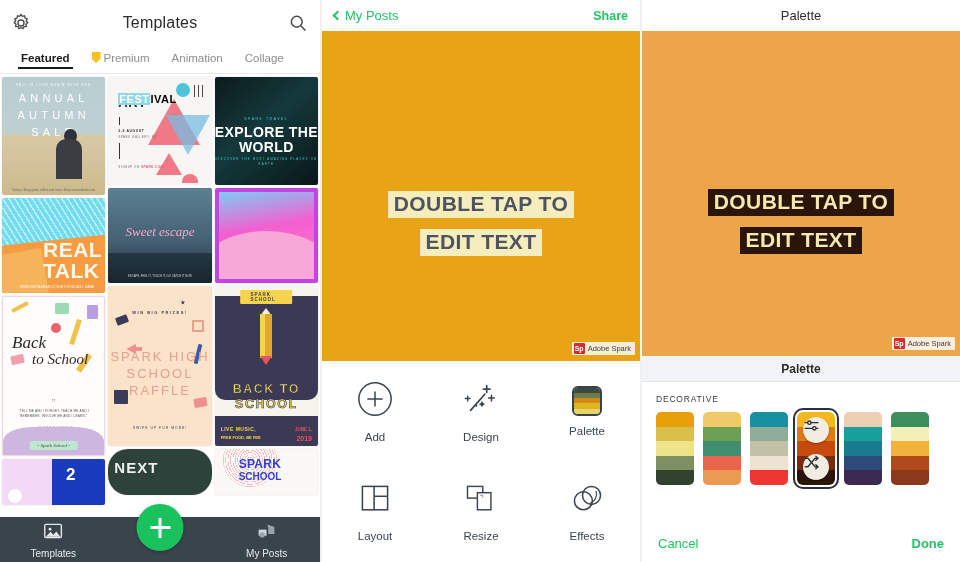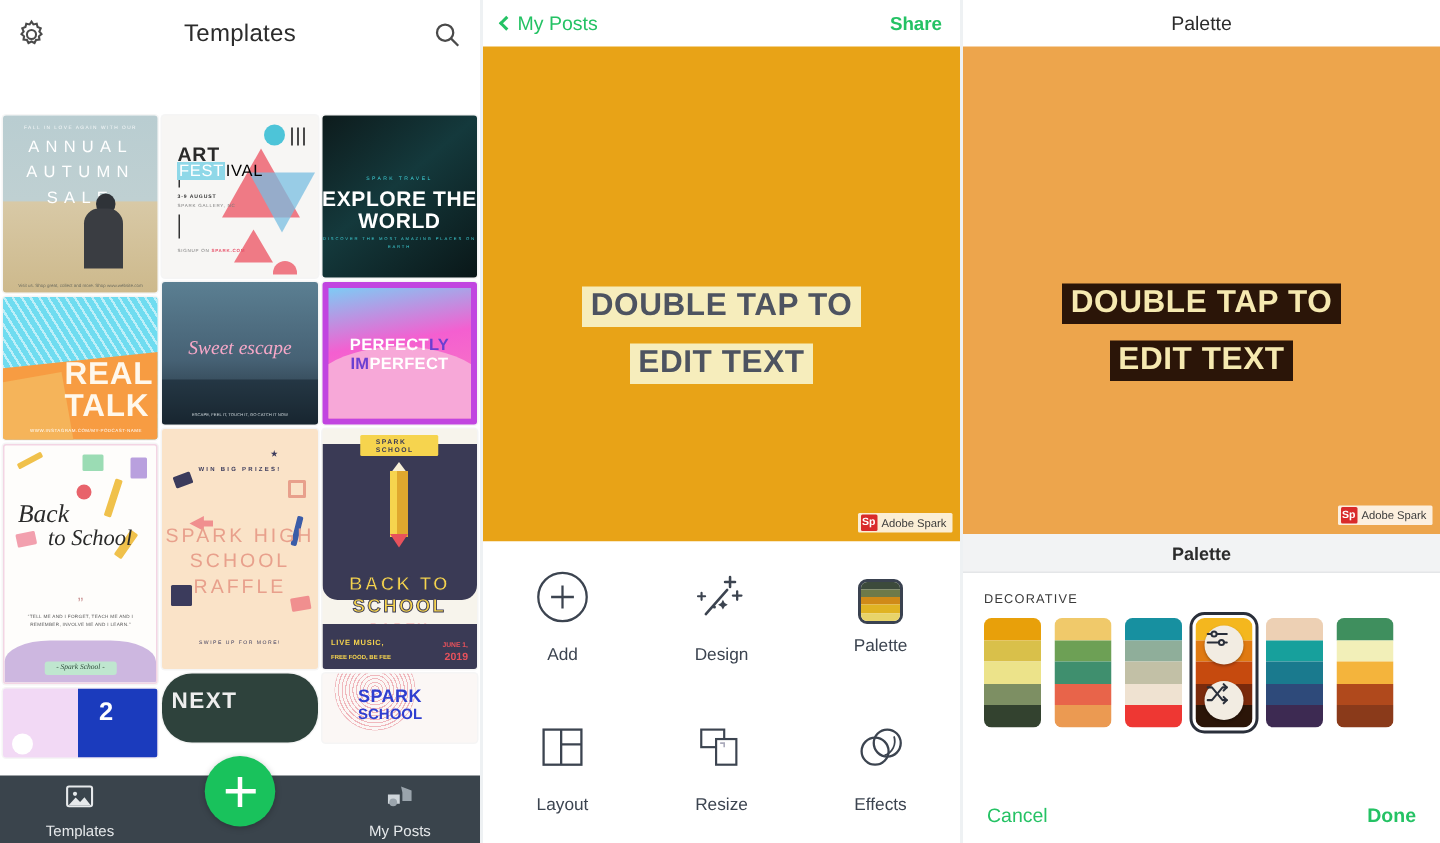--- a/index.html
+++ b/index.html
@@ -244,6 +244,21 @@
       </div>
     </div>
 
+    <div class="l-tabs">
+      <div class="l-tab active">
+        <span>Featured</span>
+      </div>
+      <div class="l-tab">
+        <span class="shield"></span>
+        <span>Premium</span>
+      </div>
+      <div class="l-tab">
+        <span>Animation</span>
+      </div>
+      <div class="l-tab">
+        <span>Collage</span>
+      </div>
+    </div>
 
     <div class="grid">
 

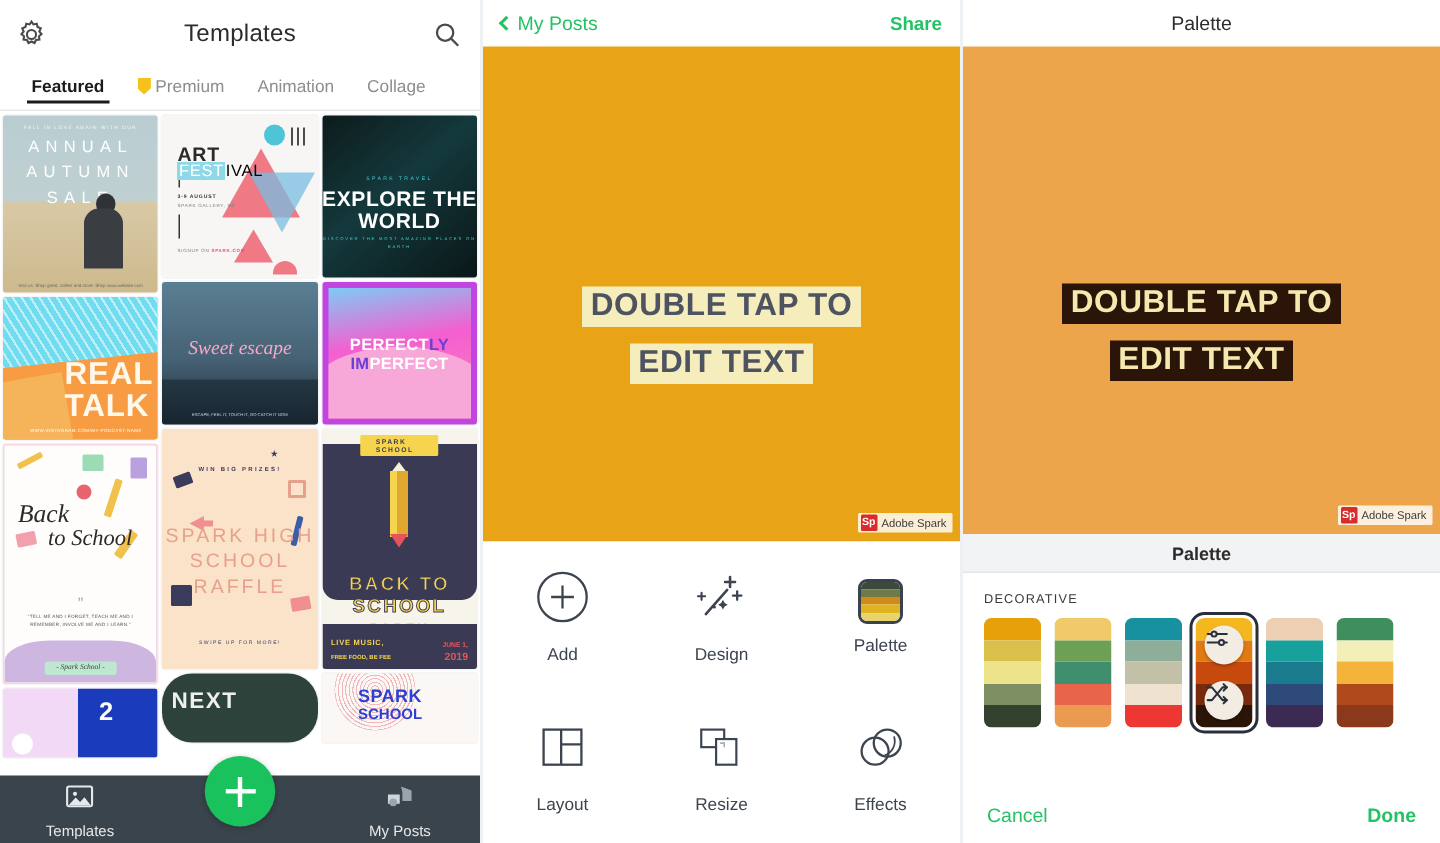--- a/index.html
+++ b/index.html
@@ -83,7 +83,7 @@
   
   .c-art { height: 108px; background:#f7f6f4; }
   .c-art .t1 { position:absolute; left:10px; top:18px; font-size:13px; font-weight:bold; color:#2a2a2a; letter-spacing:.5px;}
-  .c-art .t2 { position:absolute; left:10px; top:31px; font-size:11px; font-weight:normal; letter-spacing:.5px;text-align:center;}
+  .c-art .t2 { position:absolute; left:10px; top:16px; font-size:11px; font-weight:bold; letter-spacing:.5px;text-align:center;}
   .c-art .hl { background:#8fd8e8; color:#fff; padding:0 1px; }
   .c-art .d1 { position:absolute; left:10px; top:52px; font-size:3.4px; font-weight:bold; color:#333; letter-spacing:.6px;}
   .c-art .d2 { position:absolute; left:10px; top:58px; font-size:3px; color:#777; letter-spacing:.5px;}

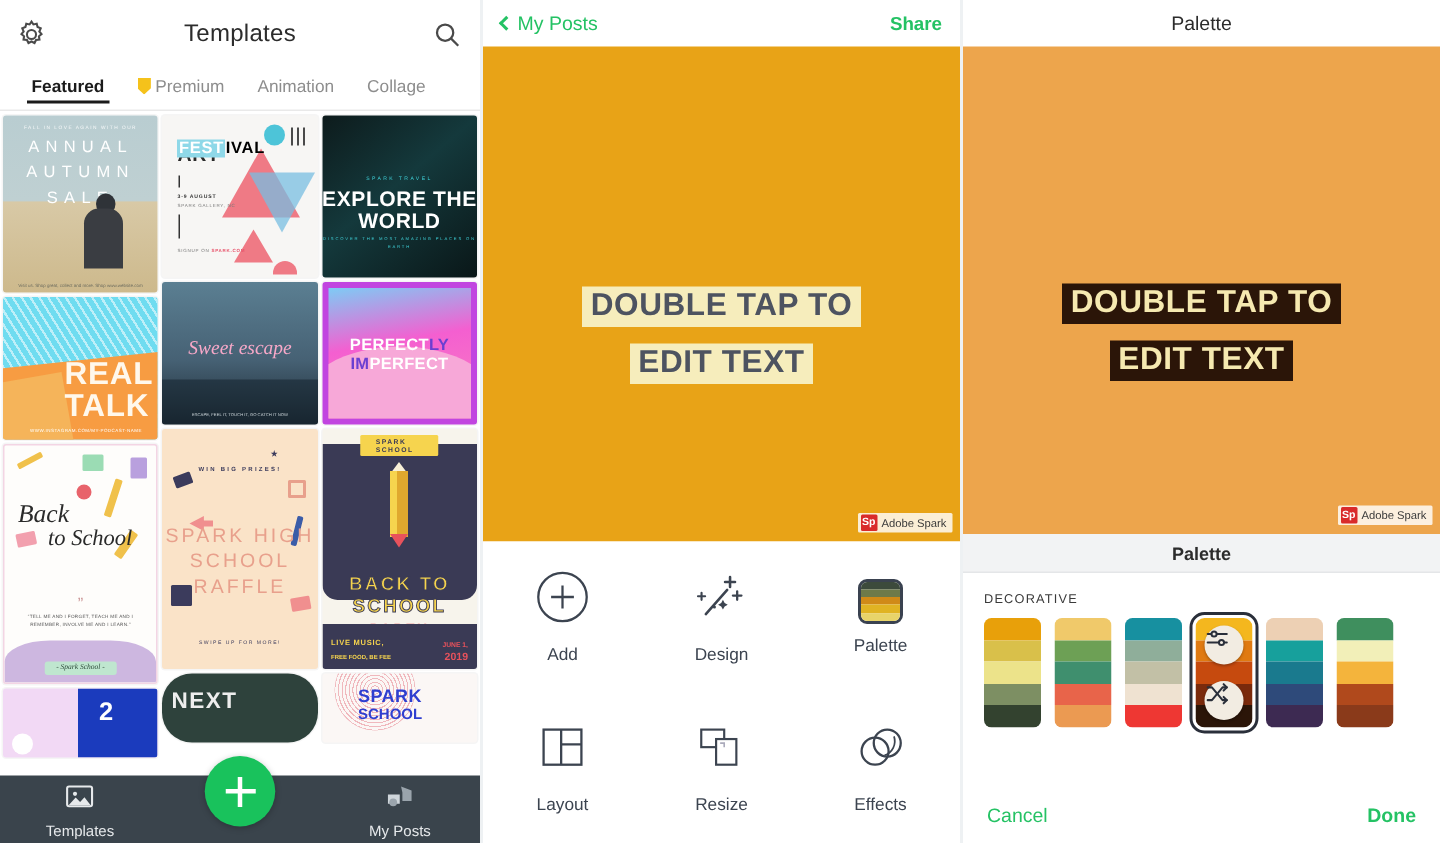--- a/index.html
+++ b/index.html
@@ -358,10 +358,6 @@
           <div class="inner">
             <div class="blob"></div>
           </div>
-          <div class="t">
-            <span>PERFECT</span><span class="pu">LY</span><br>
-            <span class="pu">IM</span><span>PERFECT</span>
-          </div>
         </div>
 
         <div class="card c-party">

